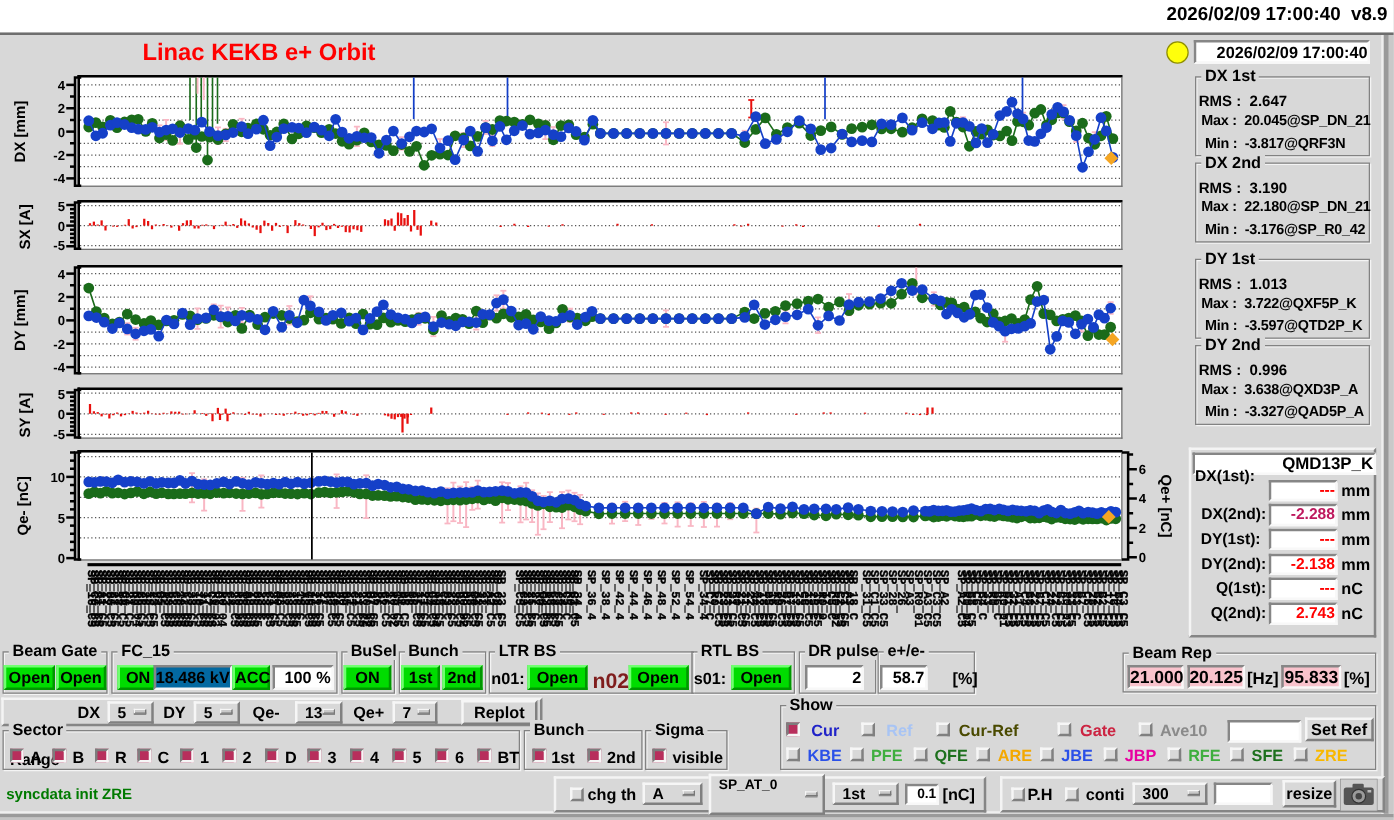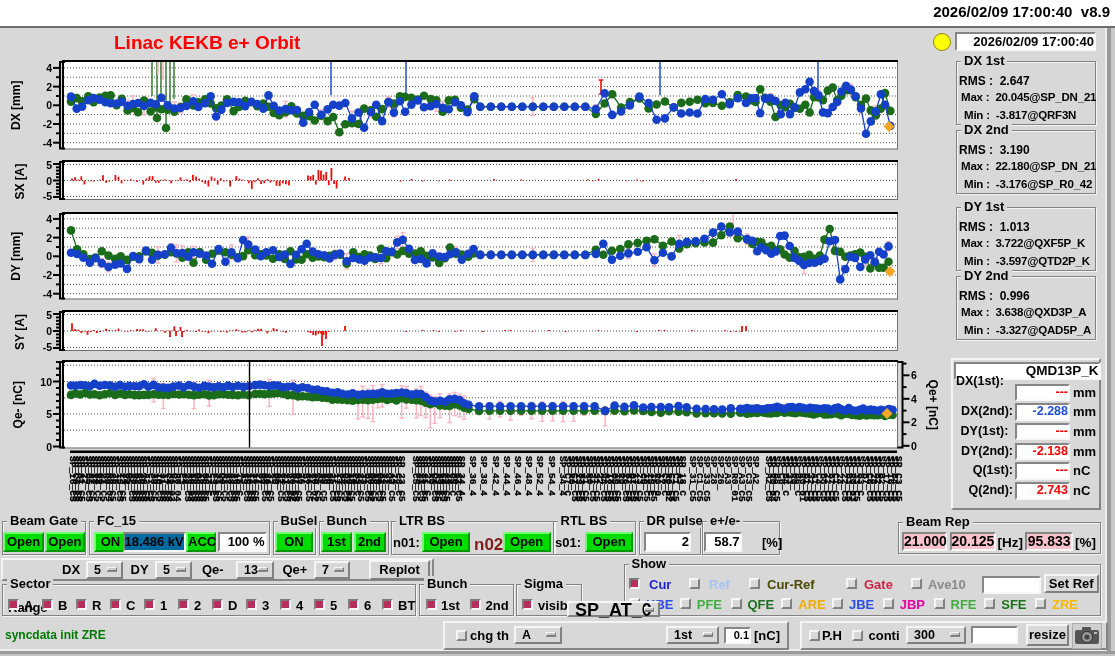--- a/index.html
+++ b/index.html
@@ -1707,7 +1707,7 @@
 <div class="fld" style="left:1015px;top:383.5px;width:55px;height:17.5px;font-size:12.5px;line-height:13.5px;background:#fff;color:#f00">---</div>
 <div class="lb" style="left:1073px;top:384.5px;font-size:13px;color:#000;">mm</div>
 <div class="lb" style="left:956px;top:404.2px;width:57px;text-align:right;font-size:12.5px">DX(2nd):</div>
-<div class="fld" style="left:1015px;top:403.2px;width:55px;height:17.5px;font-size:12.5px;line-height:13.5px;background:#fff;color:#1d4ed8">-2.288</div>
+<div class="fld" style="left:1015px;top:403.2px;width:55px;height:17.5px;font-size:12.5px;line-height:13.5px;background:#fff;color:#be185d">-2.288</div>
 <div class="lb" style="left:1073px;top:404.2px;font-size:13px;color:#000;">mm</div>
 <div class="lb" style="left:956px;top:423.9px;width:57px;text-align:center;font-size:12.5px">DY(1st):</div>
 <div class="fld" style="left:1015px;top:422.9px;width:55px;height:17.5px;font-size:12.5px;line-height:13.5px;background:#fff;color:#f00">---</div>

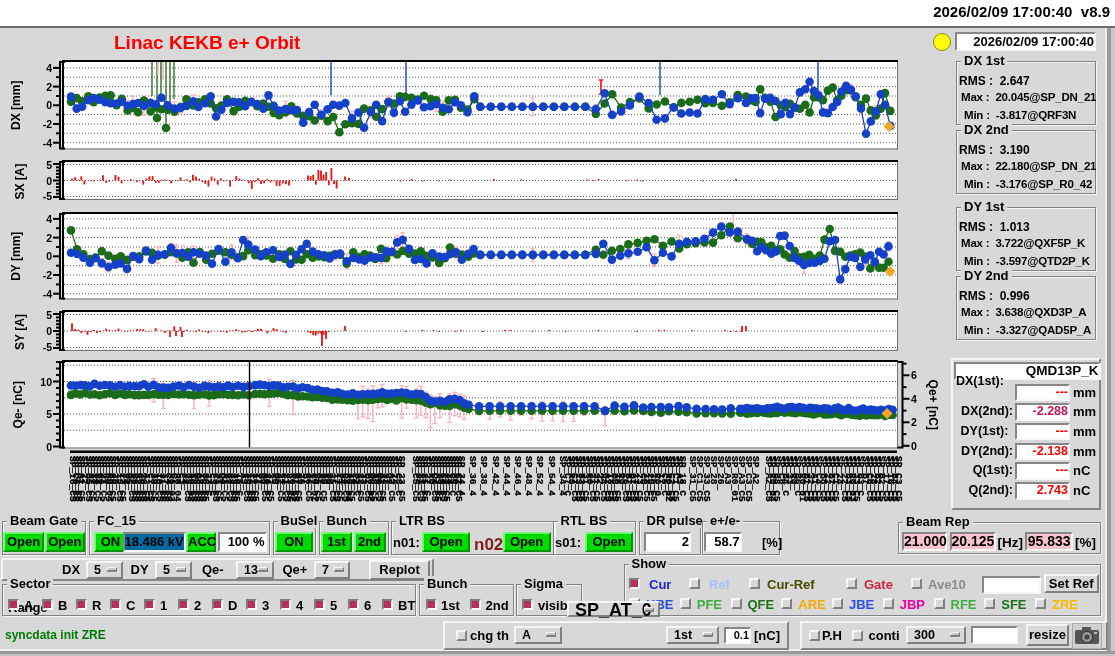--- a/index.html
+++ b/index.html
@@ -1846,7 +1846,7 @@
 <div class="cboff" style="left:455.5px;top:629.5px;width:11px;height:11px"></div>
 <div class="lb" style="left:470px;top:628px;font-size:13px;color:#000;">chg th</div>
 <div class="dd" style="left:514px;top:625.5px;width:48px;height:18px;font-size:12.5px;line-height:14px">A<span class="ddm"></span></div>
-<div class="dd" style="left:567px;top:601px;width:93px;height:16px;font-size:18px;line-height:14px">SP_AT_0<span class="ddm"></span></div>
+<div class="dd" style="left:567px;top:619px;width:93px;height:33px;font-size:11px;line-height:14px">SP_AT_0<span class="ddm"></span></div>
 <div class="dd" style="left:666px;top:625.5px;width:53px;height:18px;font-size:12.5px;line-height:14px">1st<span class="ddm"></span></div>
 <div class="fld" style="left:724px;top:626.5px;width:27px;height:17px;font-size:11px;line-height:13px;background:#fff;color:#000">0.1</div>
 <div class="lb" style="left:754px;top:628px;font-size:13px;color:#000;">[nC]</div>

